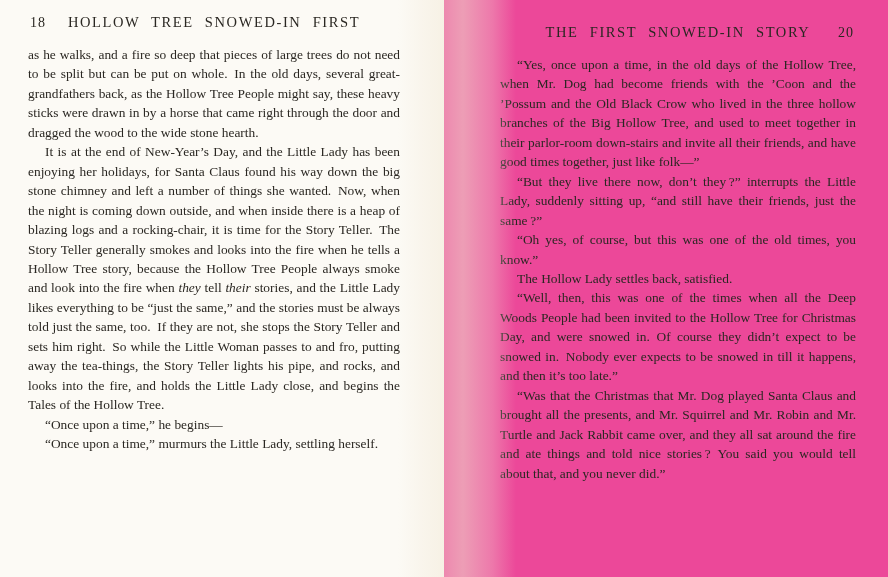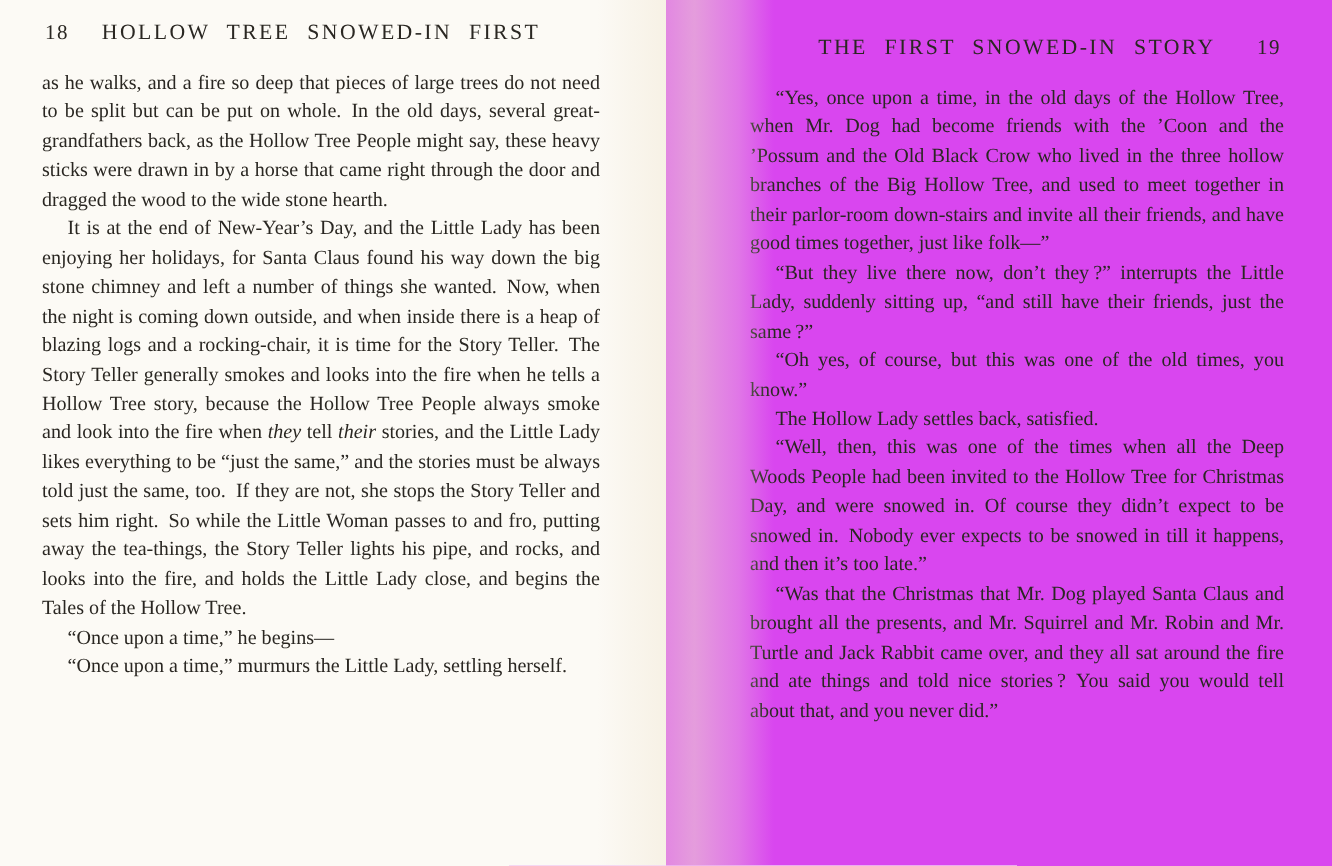--- a/index.html
+++ b/index.html
@@ -44,7 +44,7 @@
   }
   .page.right {
     padding: 24px 32px 0 56px;
-    background: #d946ef;
+    background: #ec4899;
   }
   .running-head {
     position: relative;

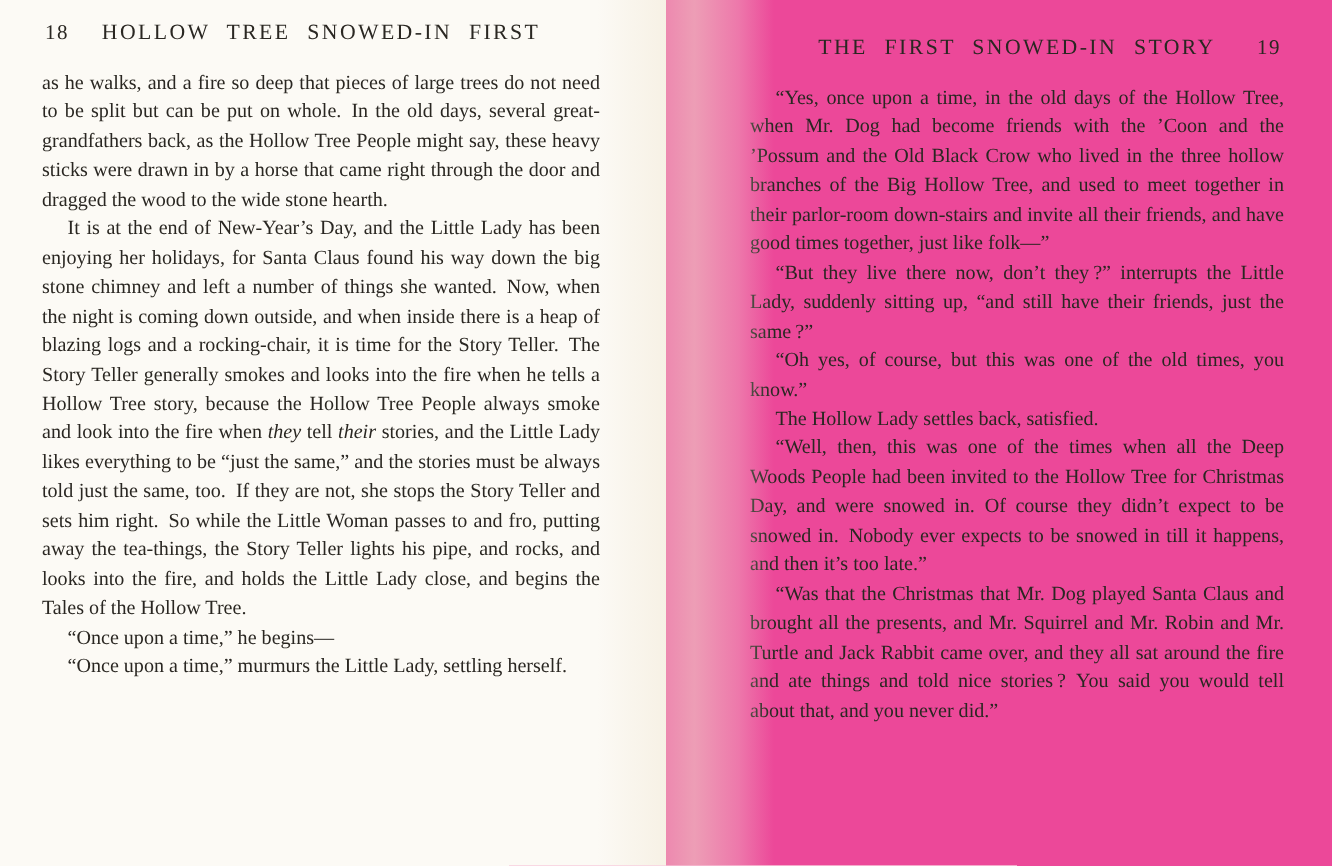--- a/index.html
+++ b/index.html
@@ -105,7 +105,7 @@
   <div class="page right">
     <div class="running-head">
       <span class="title">THE FIRST SNOWED-IN STORY</span>
-      <span class="pgnum">19</span>
+      <span class="pgnum">20</span>
     </div>
     <div class="text-column">
         <p>“Yes, once upon a time, in the old days of the Hollow Tree, when Mr. Dog had become friends with the ’Coon and the ’Possum and the Old Black Crow who lived in the three hollow branches of the Big Hollow Tree, and used to meet together in their parlor-room down-stairs and invite all their friends, and have good times together, just like folk—”</p>

